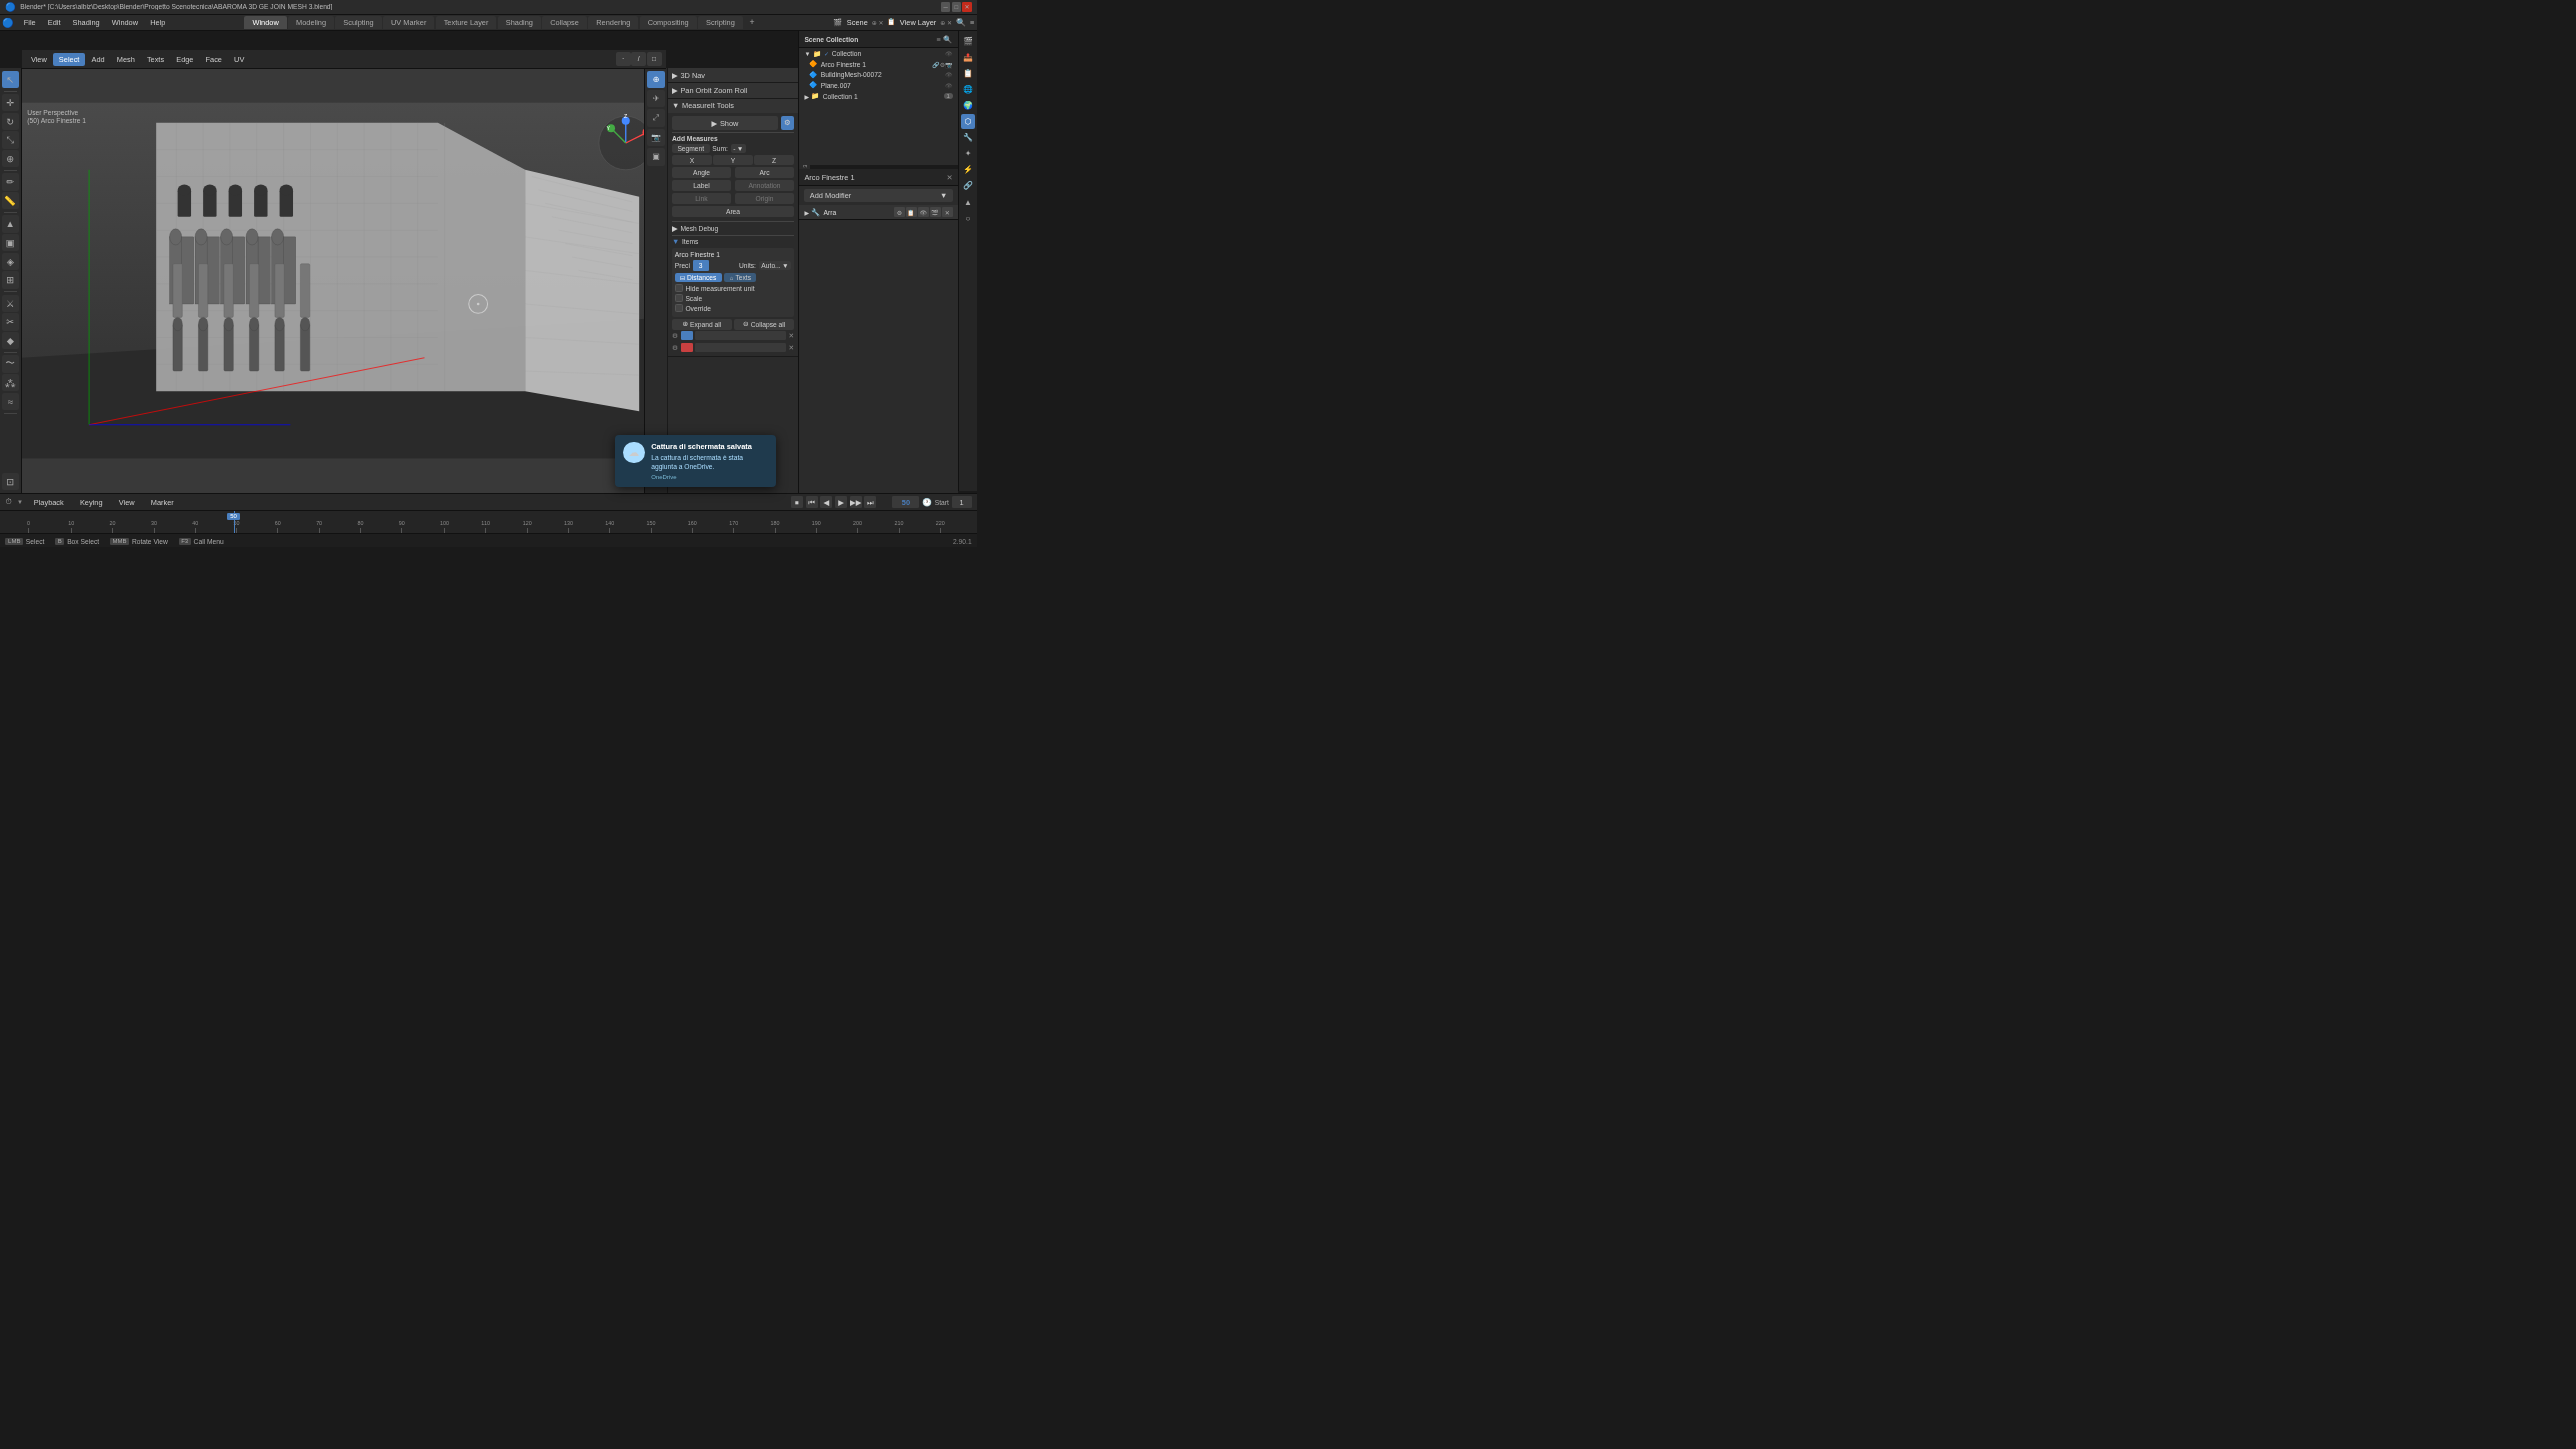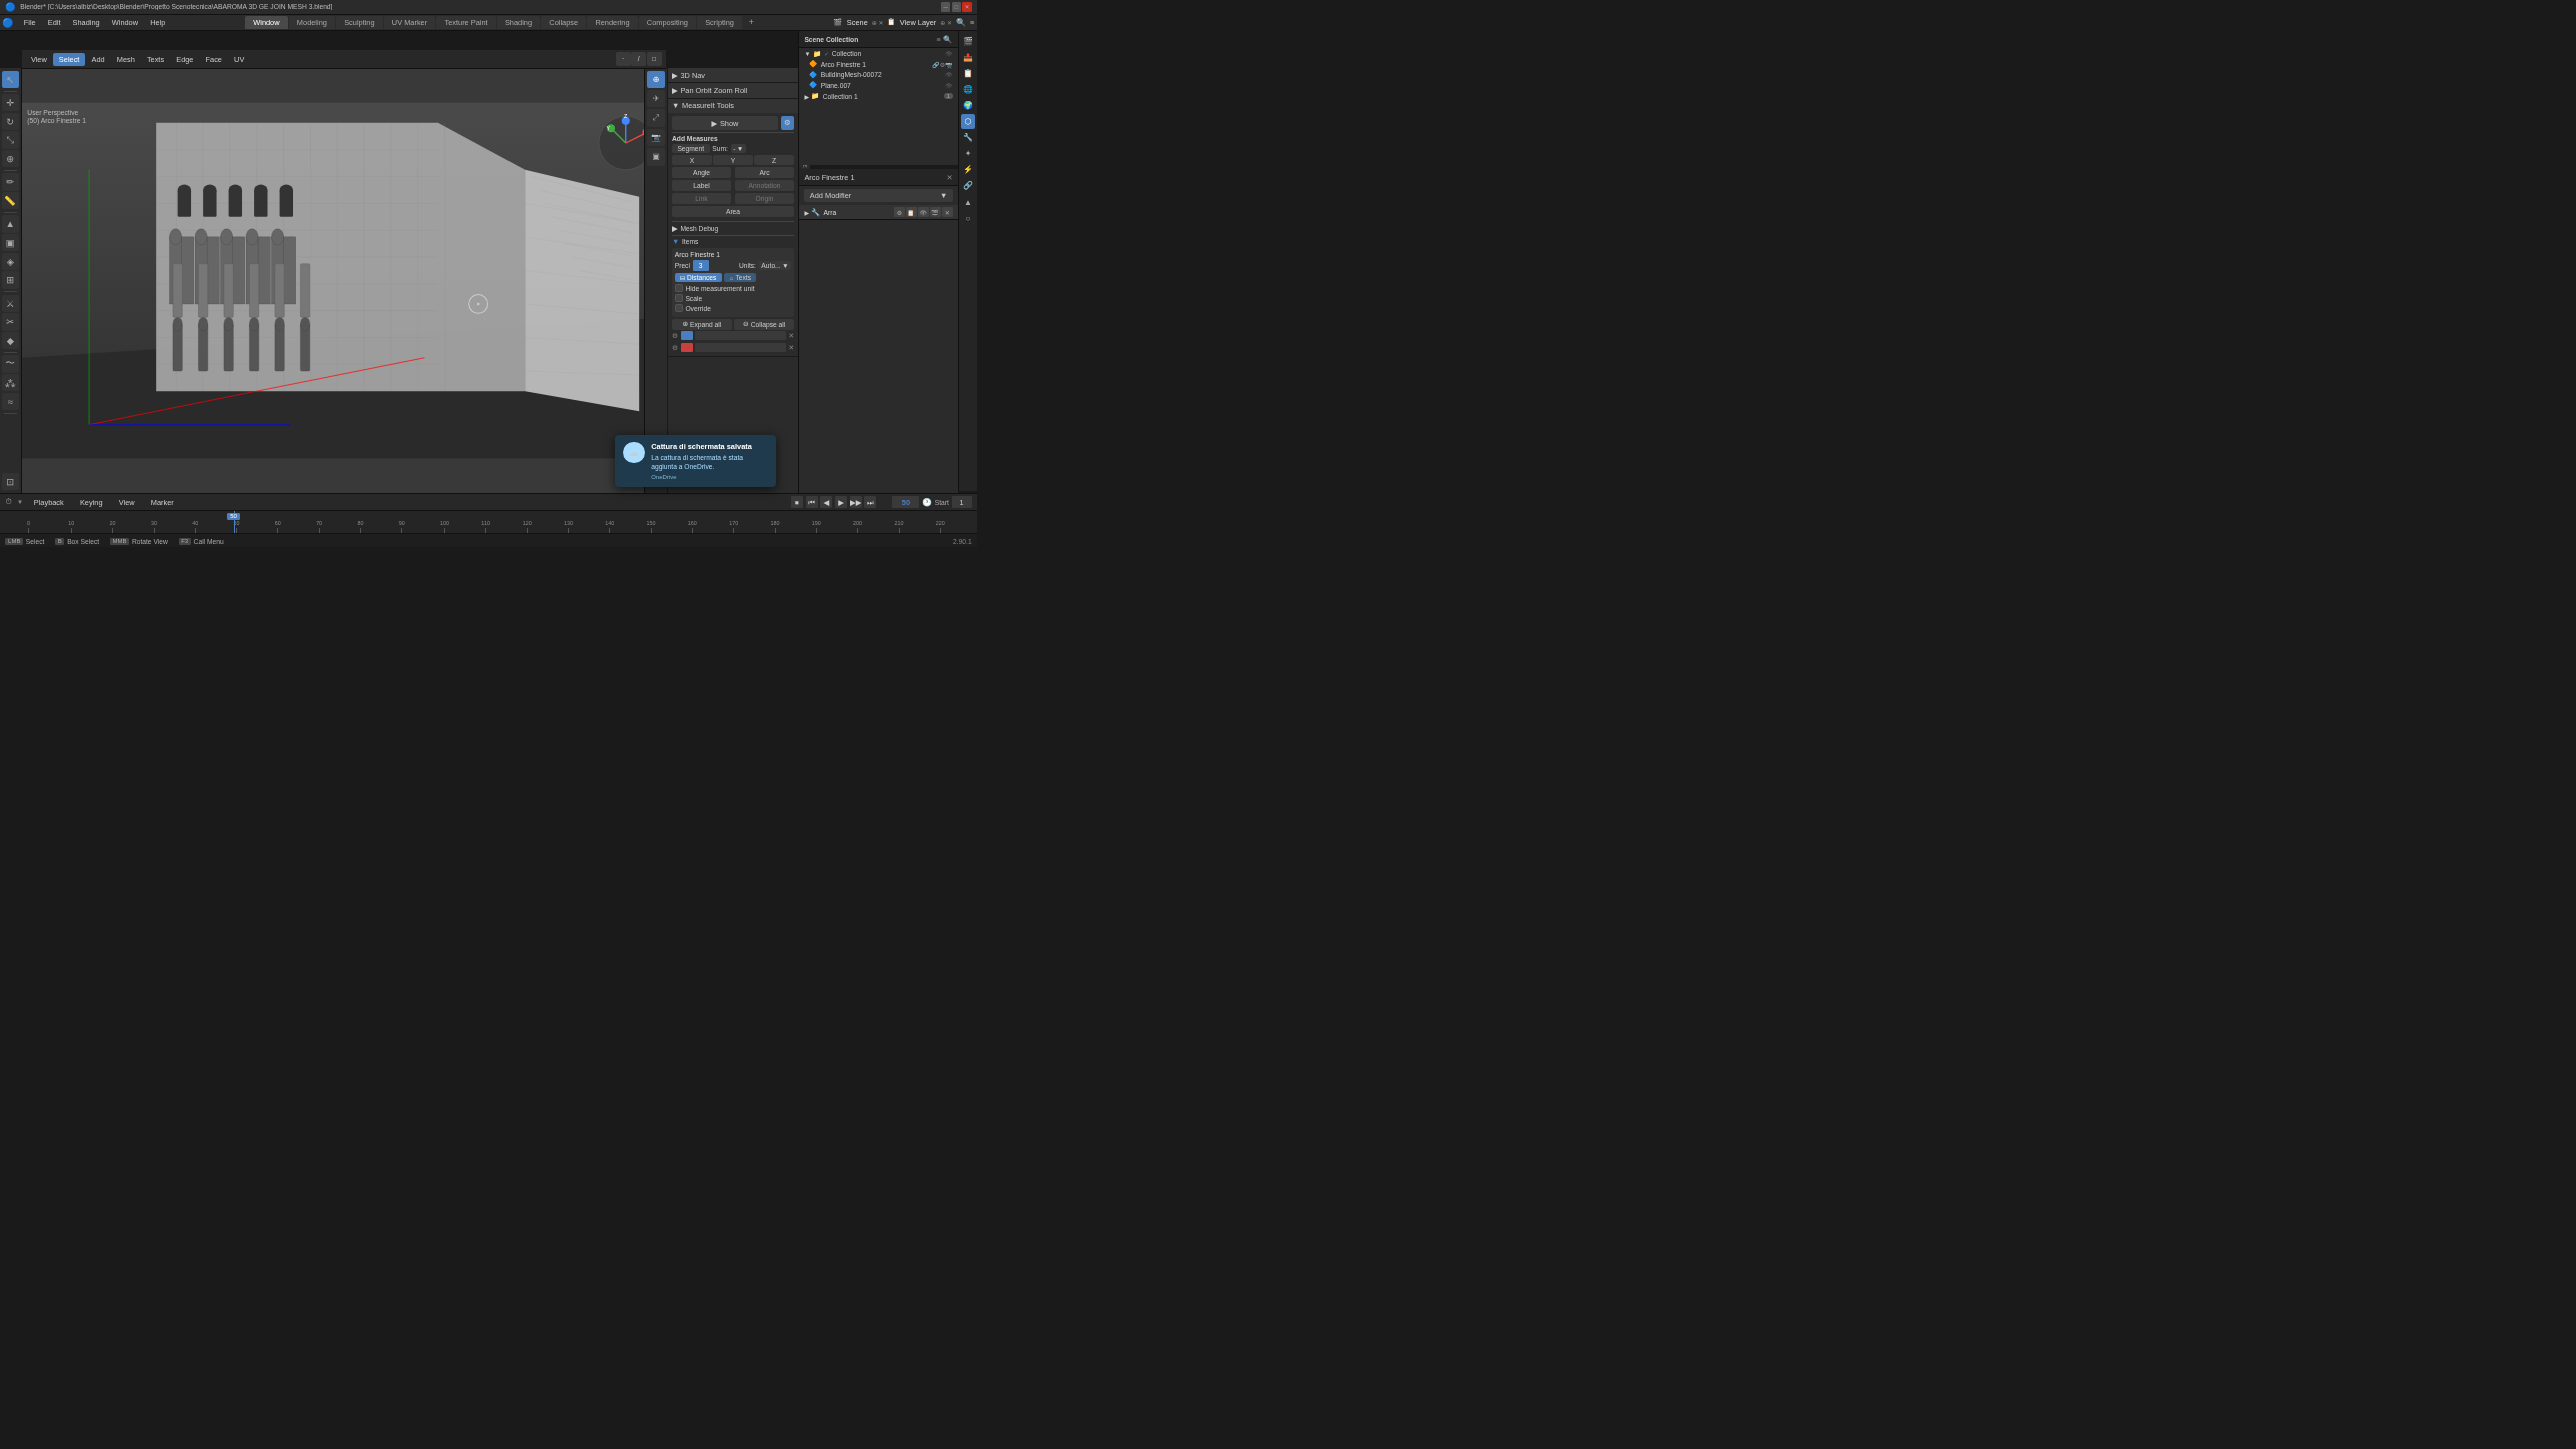--- a/index.html
+++ b/index.html
@@ -628,7 +628,7 @@
     <div class="tab-item">Modeling</div>
     <div class="tab-item">Sculpting</div>
     <div class="tab-item">UV Marker</div>
-    <div class="tab-item">Texture Paint</div>
+    <div class="tab-item">Texture Layer</div>
     <div class="tab-item">Shading</div>
     <div class="tab-item">Collapse</div>
     <div class="tab-item">Rendering</div>

